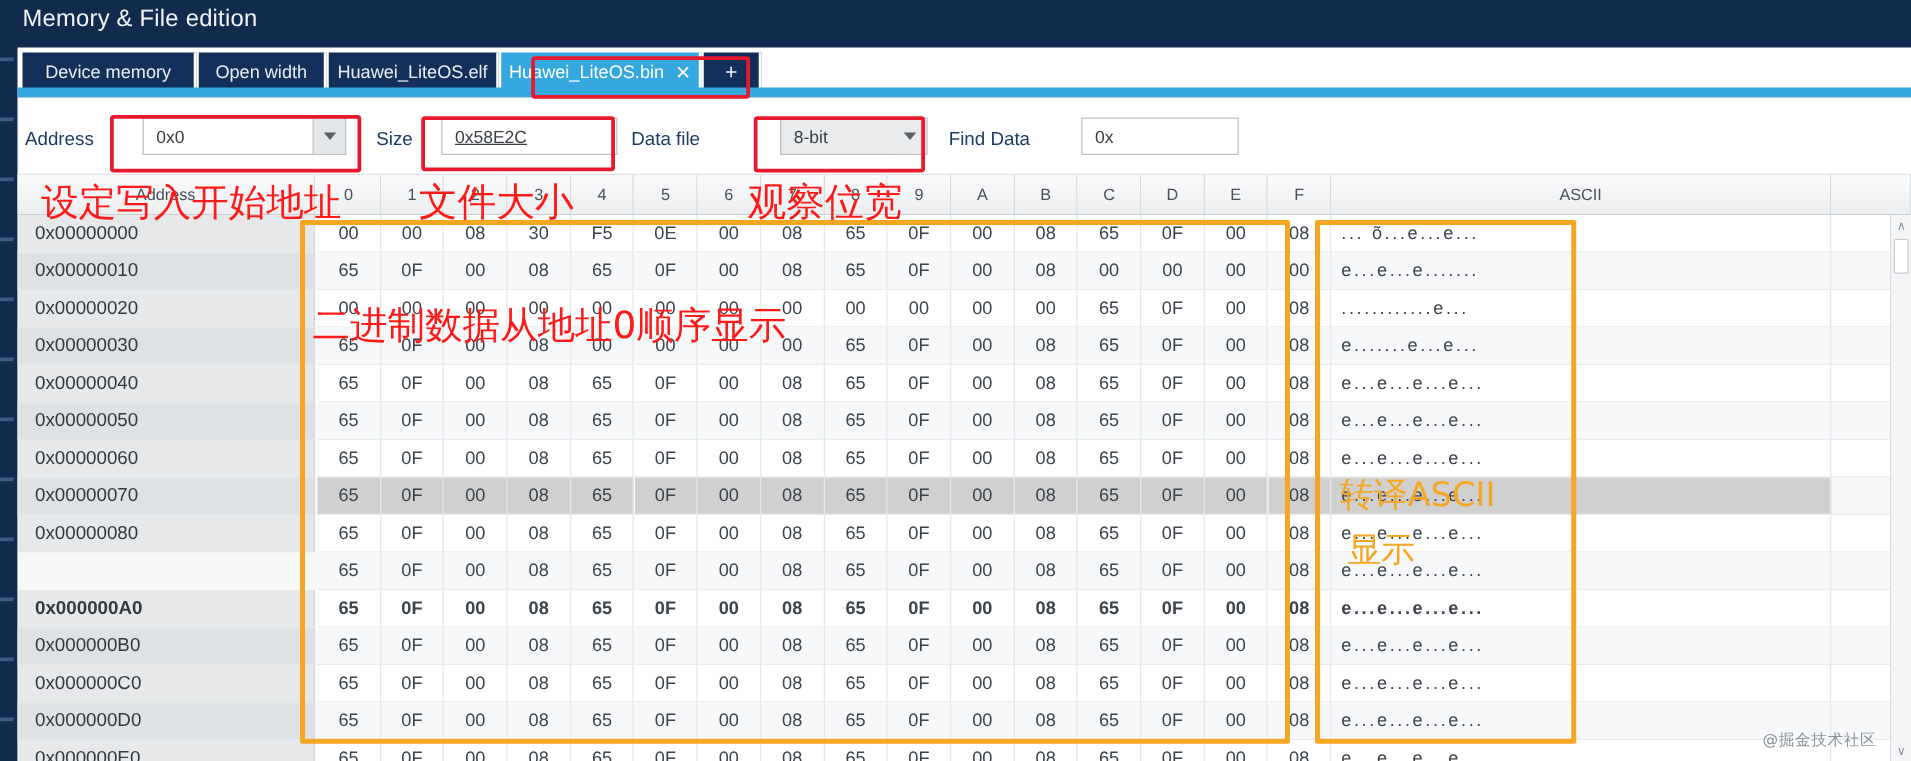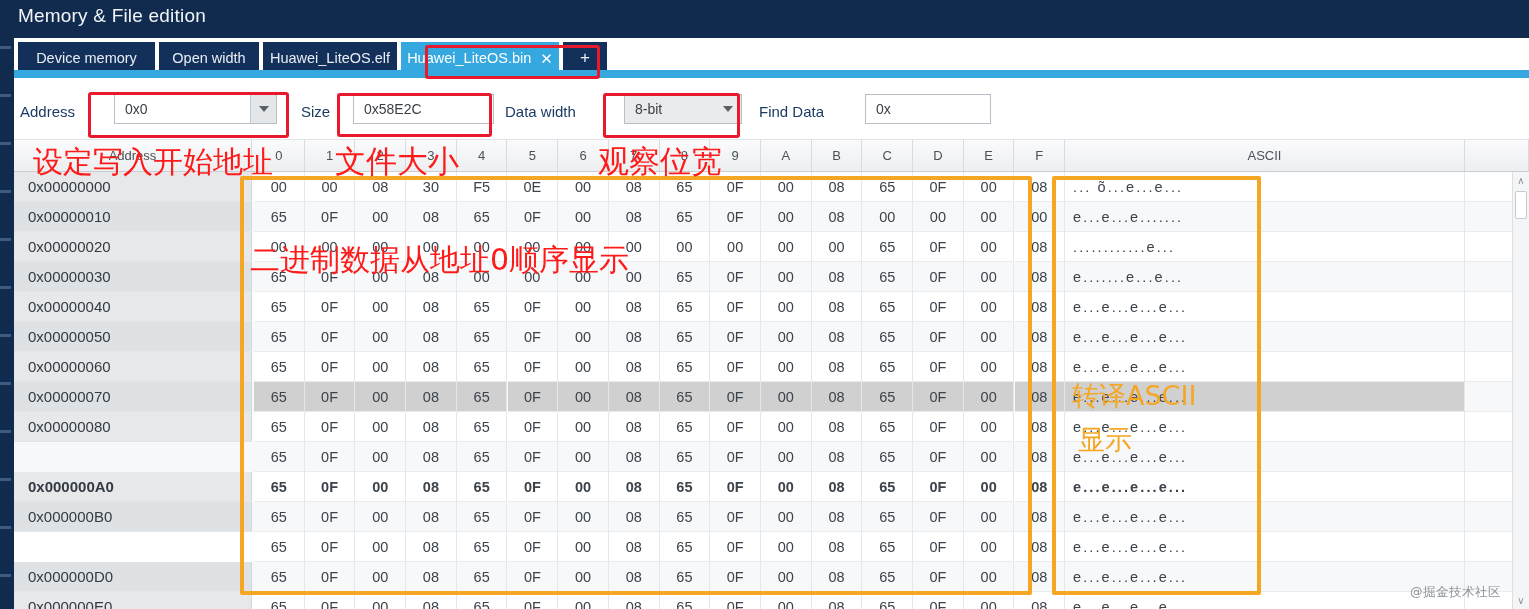--- a/index.html
+++ b/index.html
@@ -283,7 +283,7 @@
     </div>
 
     <div class="tb-label" style="left:287px;">Size</div>
-    <div class="tb-field" style="left:339px; width:141px;">
+    <div class="tb-field" style="left:339px; width:141px;text-decoration:underline;">
       <span>0x58E2C</span>
     </div>
 

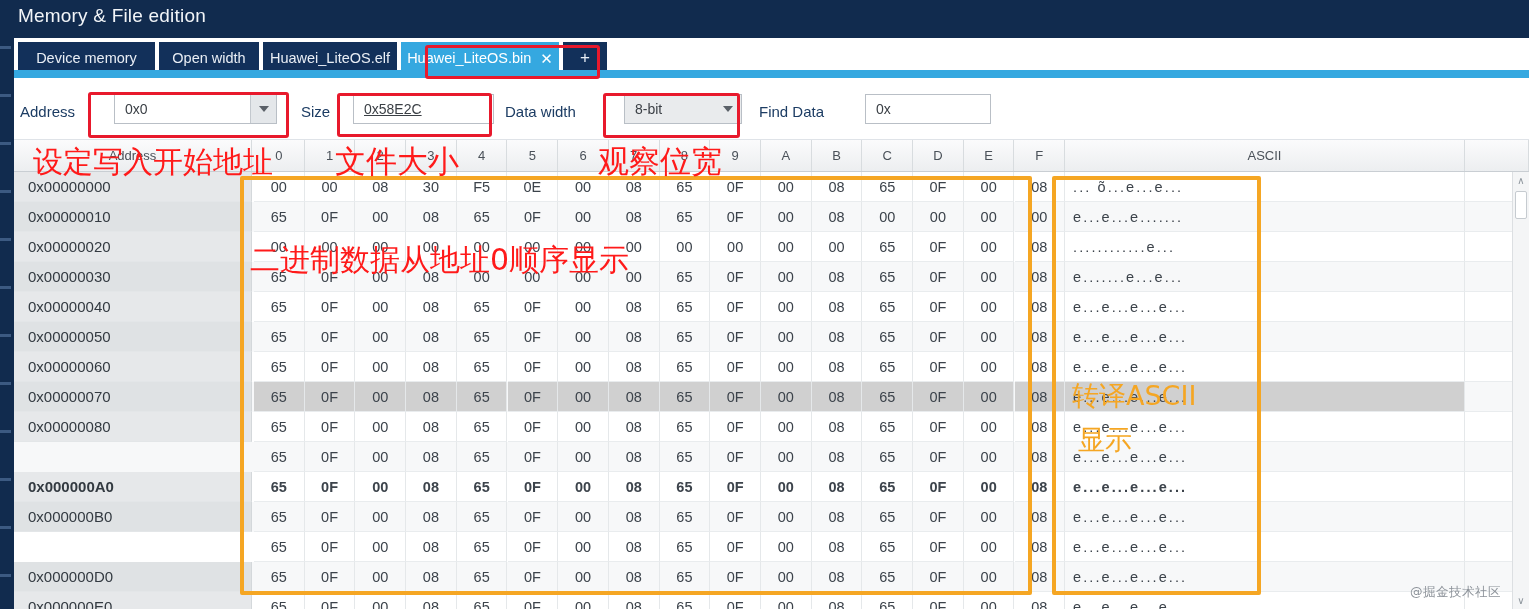--- a/index.html
+++ b/index.html
@@ -287,7 +287,7 @@
       <span>0x58E2C</span>
     </div>
 
-    <div class="tb-label" style="left:491px;">Data width</div>
+    <div class="tb-label" style="left:491px;">Data file</div>
     <div class="tb-combo grey" style="left:610px; width:118px;">
       <span>8-bit</span>
       <span class="combo-arrow">

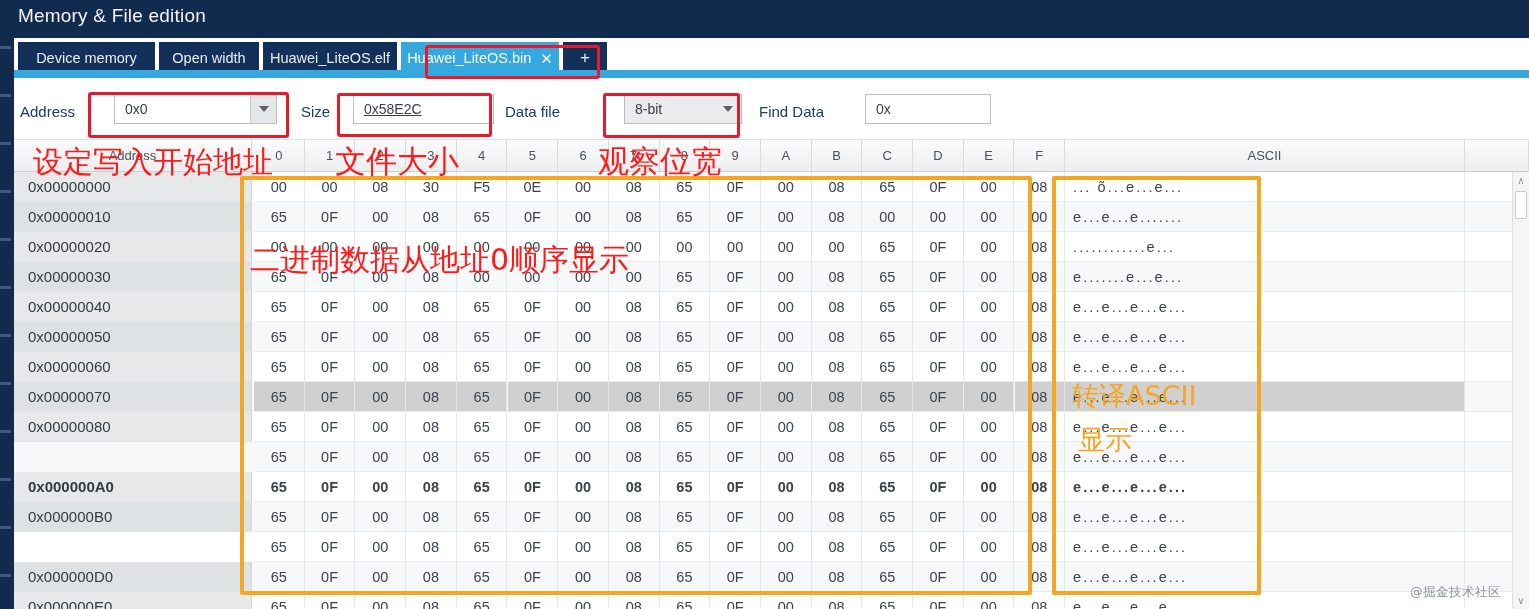--- a/index.html
+++ b/index.html
@@ -577,6 +577,7 @@
           <div class="cell-tail"></div>
         </div>
         <div class="row" style="top: 360px;">
+          <div class="cell-addr">0x000000C0</div>
           <div class="cell-hex" style="left: 240px; width: 50.7px;">65</div>
           <div class="cell-hex" style="left: 290.7px; width: 50.7px;">0F</div>
           <div class="cell-hex" style="left: 341.4px; width: 50.7px;">00</div>

